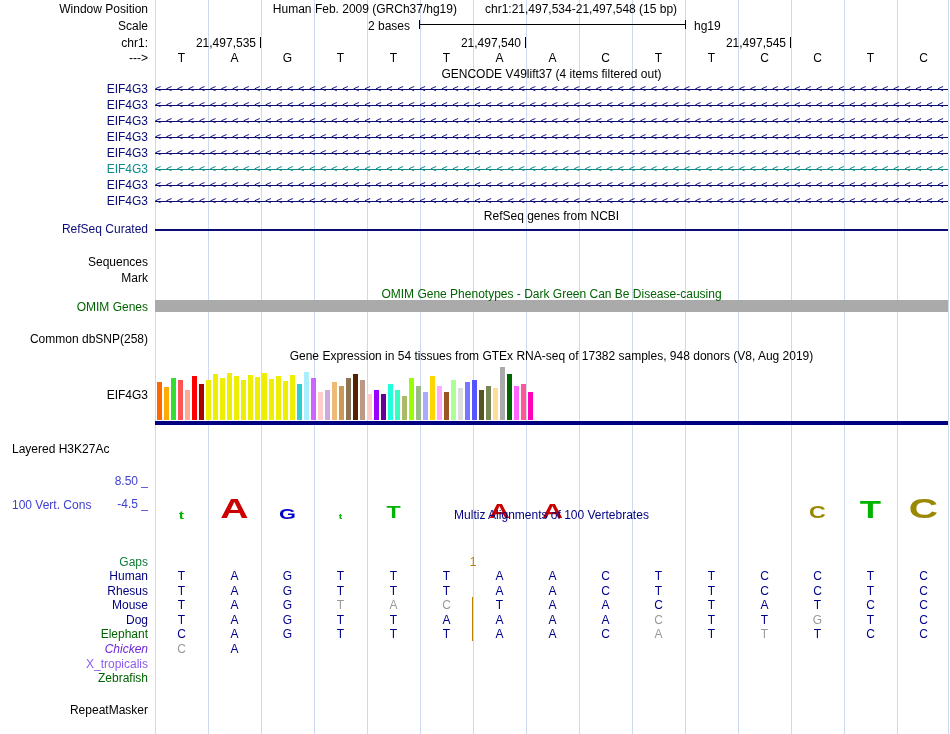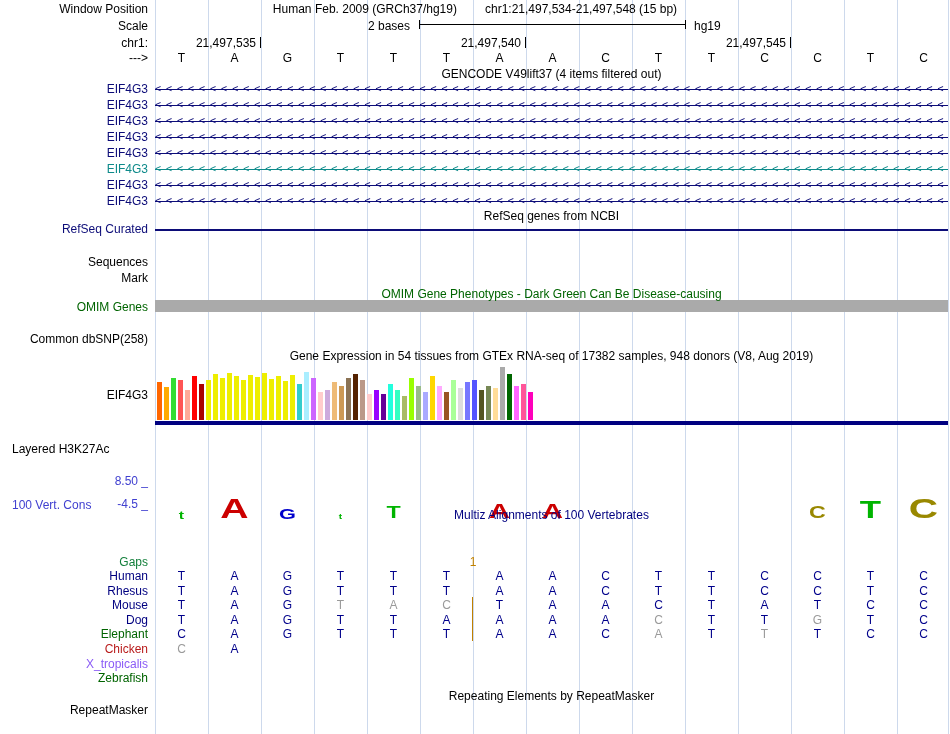--- a/index.html
+++ b/index.html
@@ -311,7 +311,7 @@
         <span class="cell" style="left: 689px; color: rgb(0, 0, 139);">C</span>
         <span class="cell" style="left: 742px; color: rgb(0, 0, 139);">C</span>
       </div>
-      <div class="rlab" style="top: 642px; color: #b91c1c;">Chicken</div>
+      <div class="rlab" style="top: 642px; color: #6d28d9; font-style: italic;">Chicken</div>
       <div class="cellrow" style="top: 642px;">
         <span class="cell" style="left: 0px; color: rgb(154, 154, 154);">C</span>
         <span class="cell" style="left: 53px; color: rgb(0, 0, 139);">A</span>

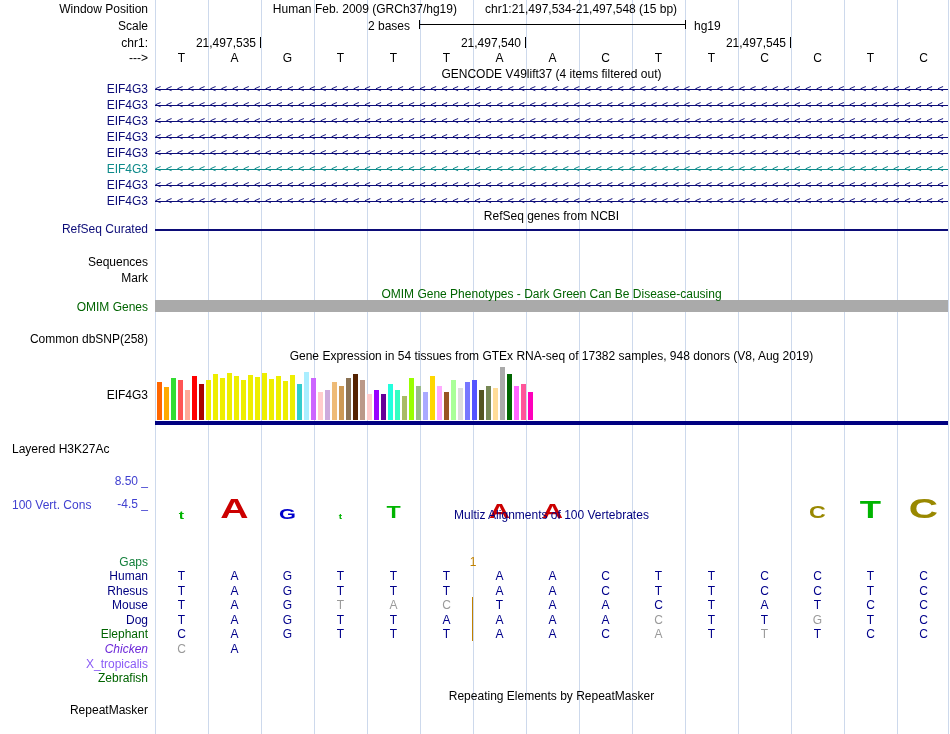--- a/index.html
+++ b/index.html
@@ -322,7 +322,6 @@
       <div class="cellrow" style="top: 671px;"></div>
     </div>
 
-  <div class="hdr" style="top:689px">Repeating Elements by RepeatMasker</div>
   <div class="rlab" style="top:703px">RepeatMasker</div>
 
 <div style="position: absolute; top: 36px; left: 156px; width: 100px; text-align: right; z-index: 2; white-space: nowrap;">21,497,535</div>

